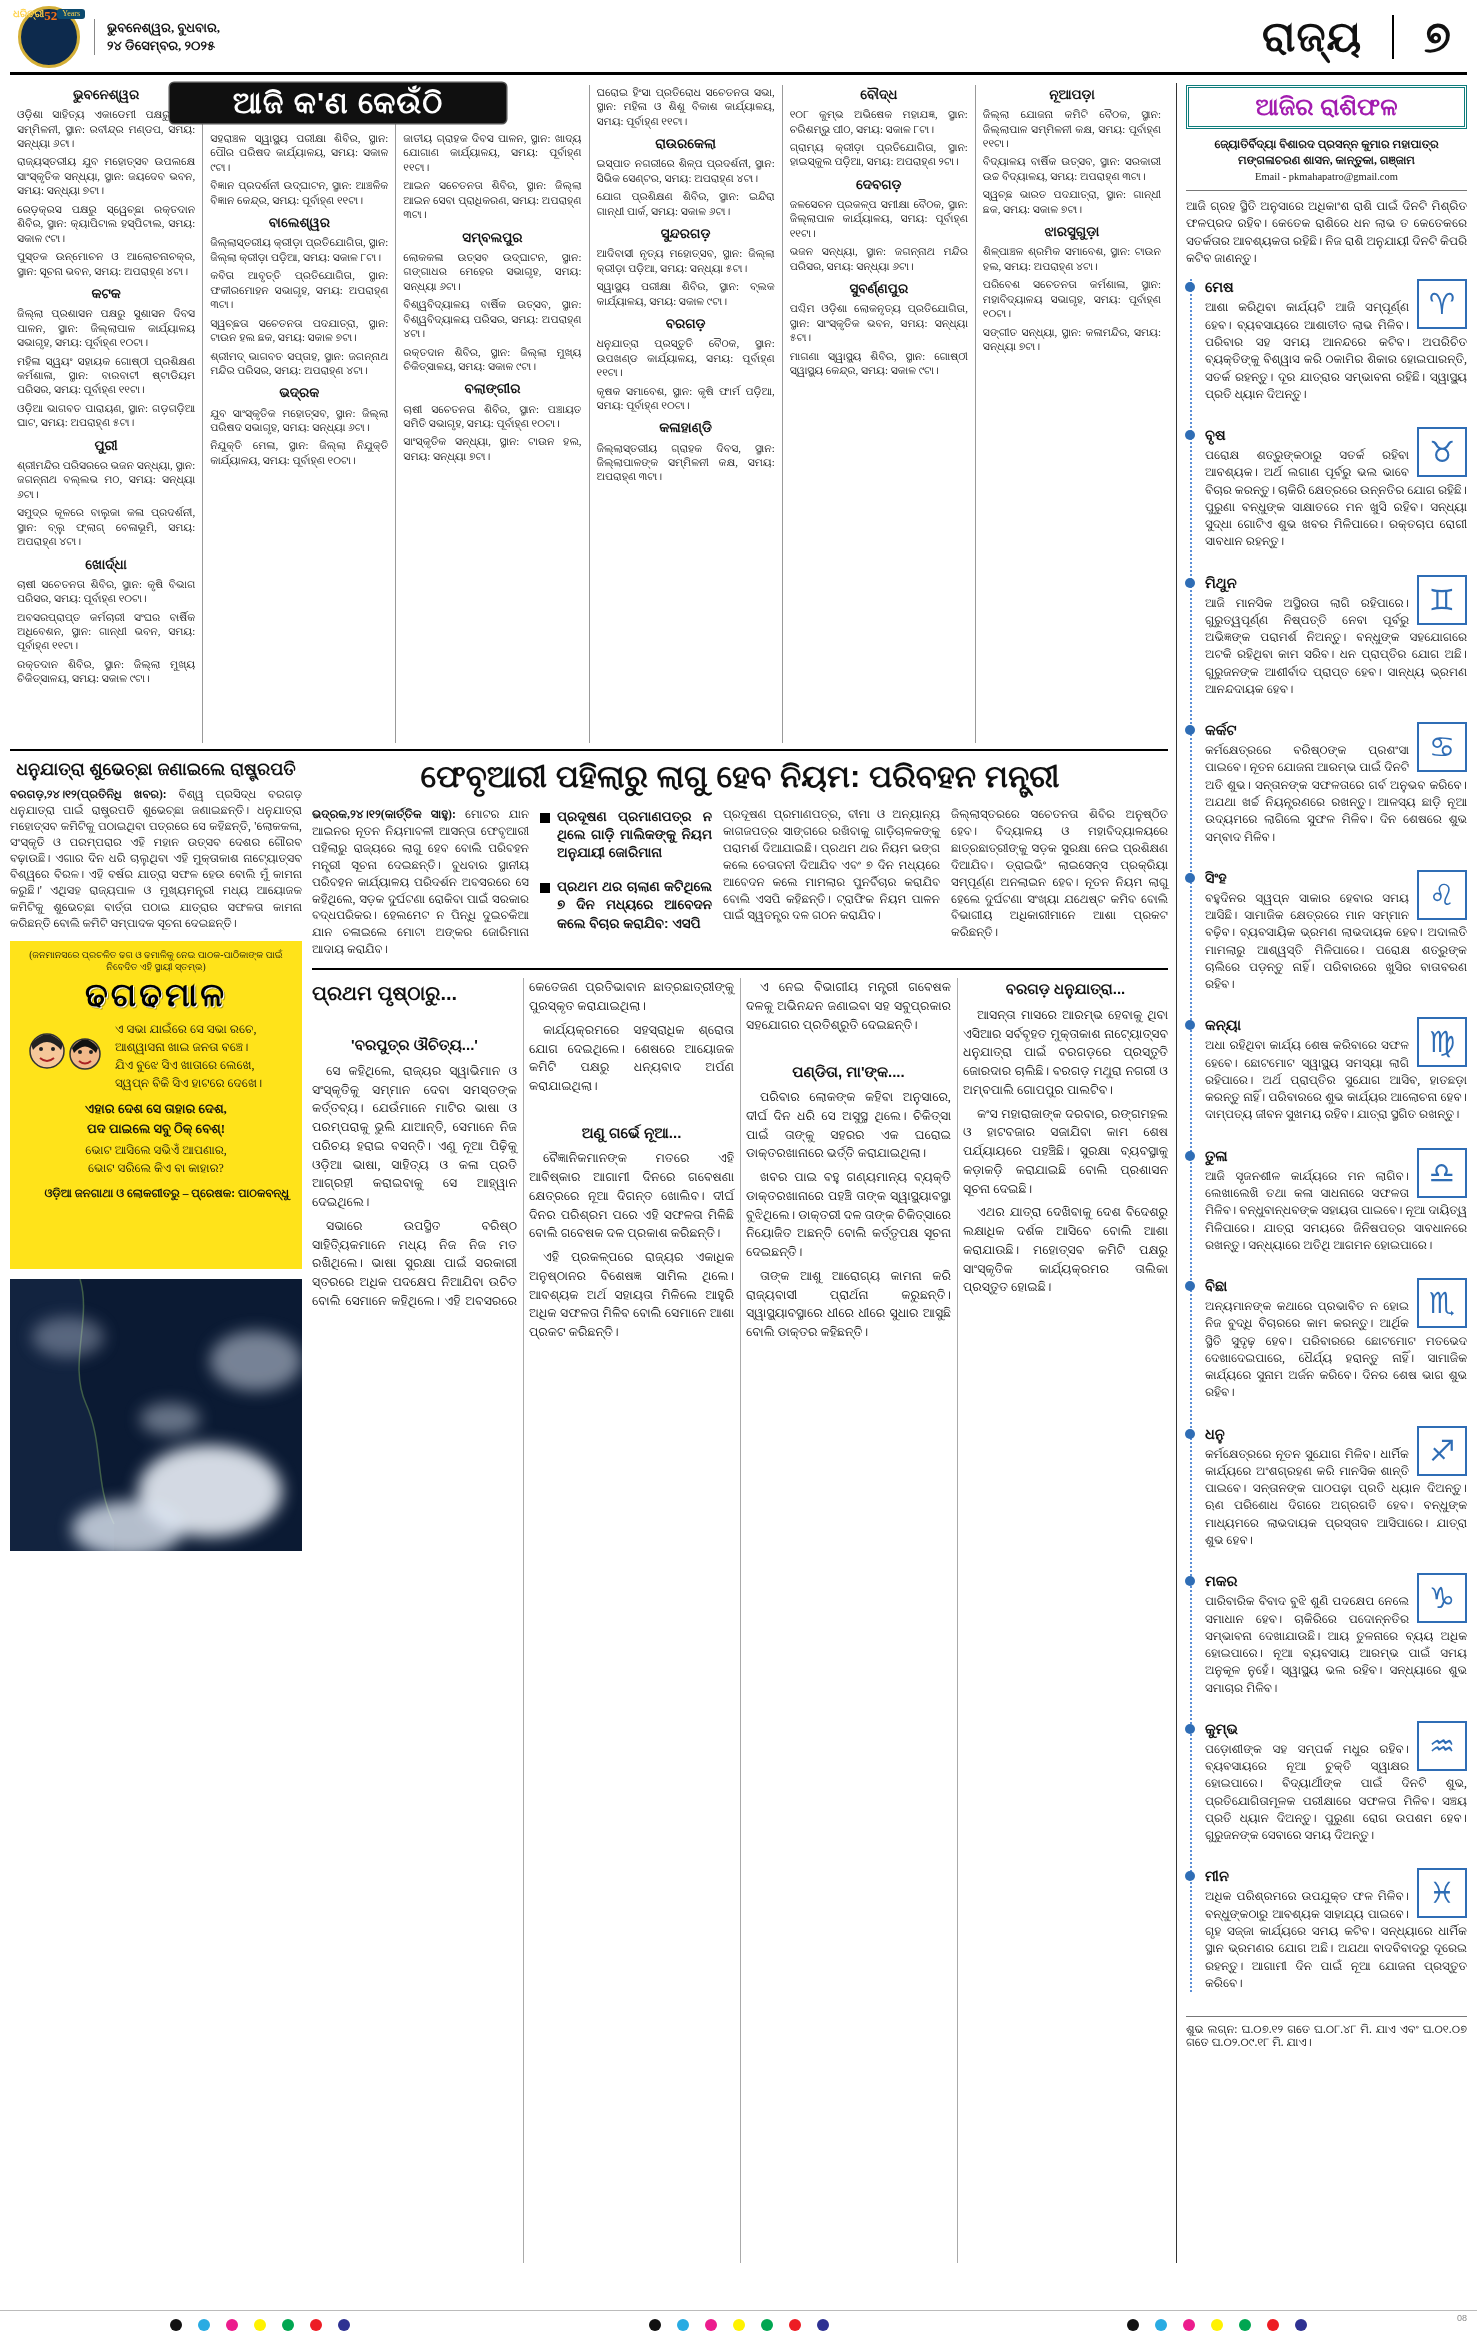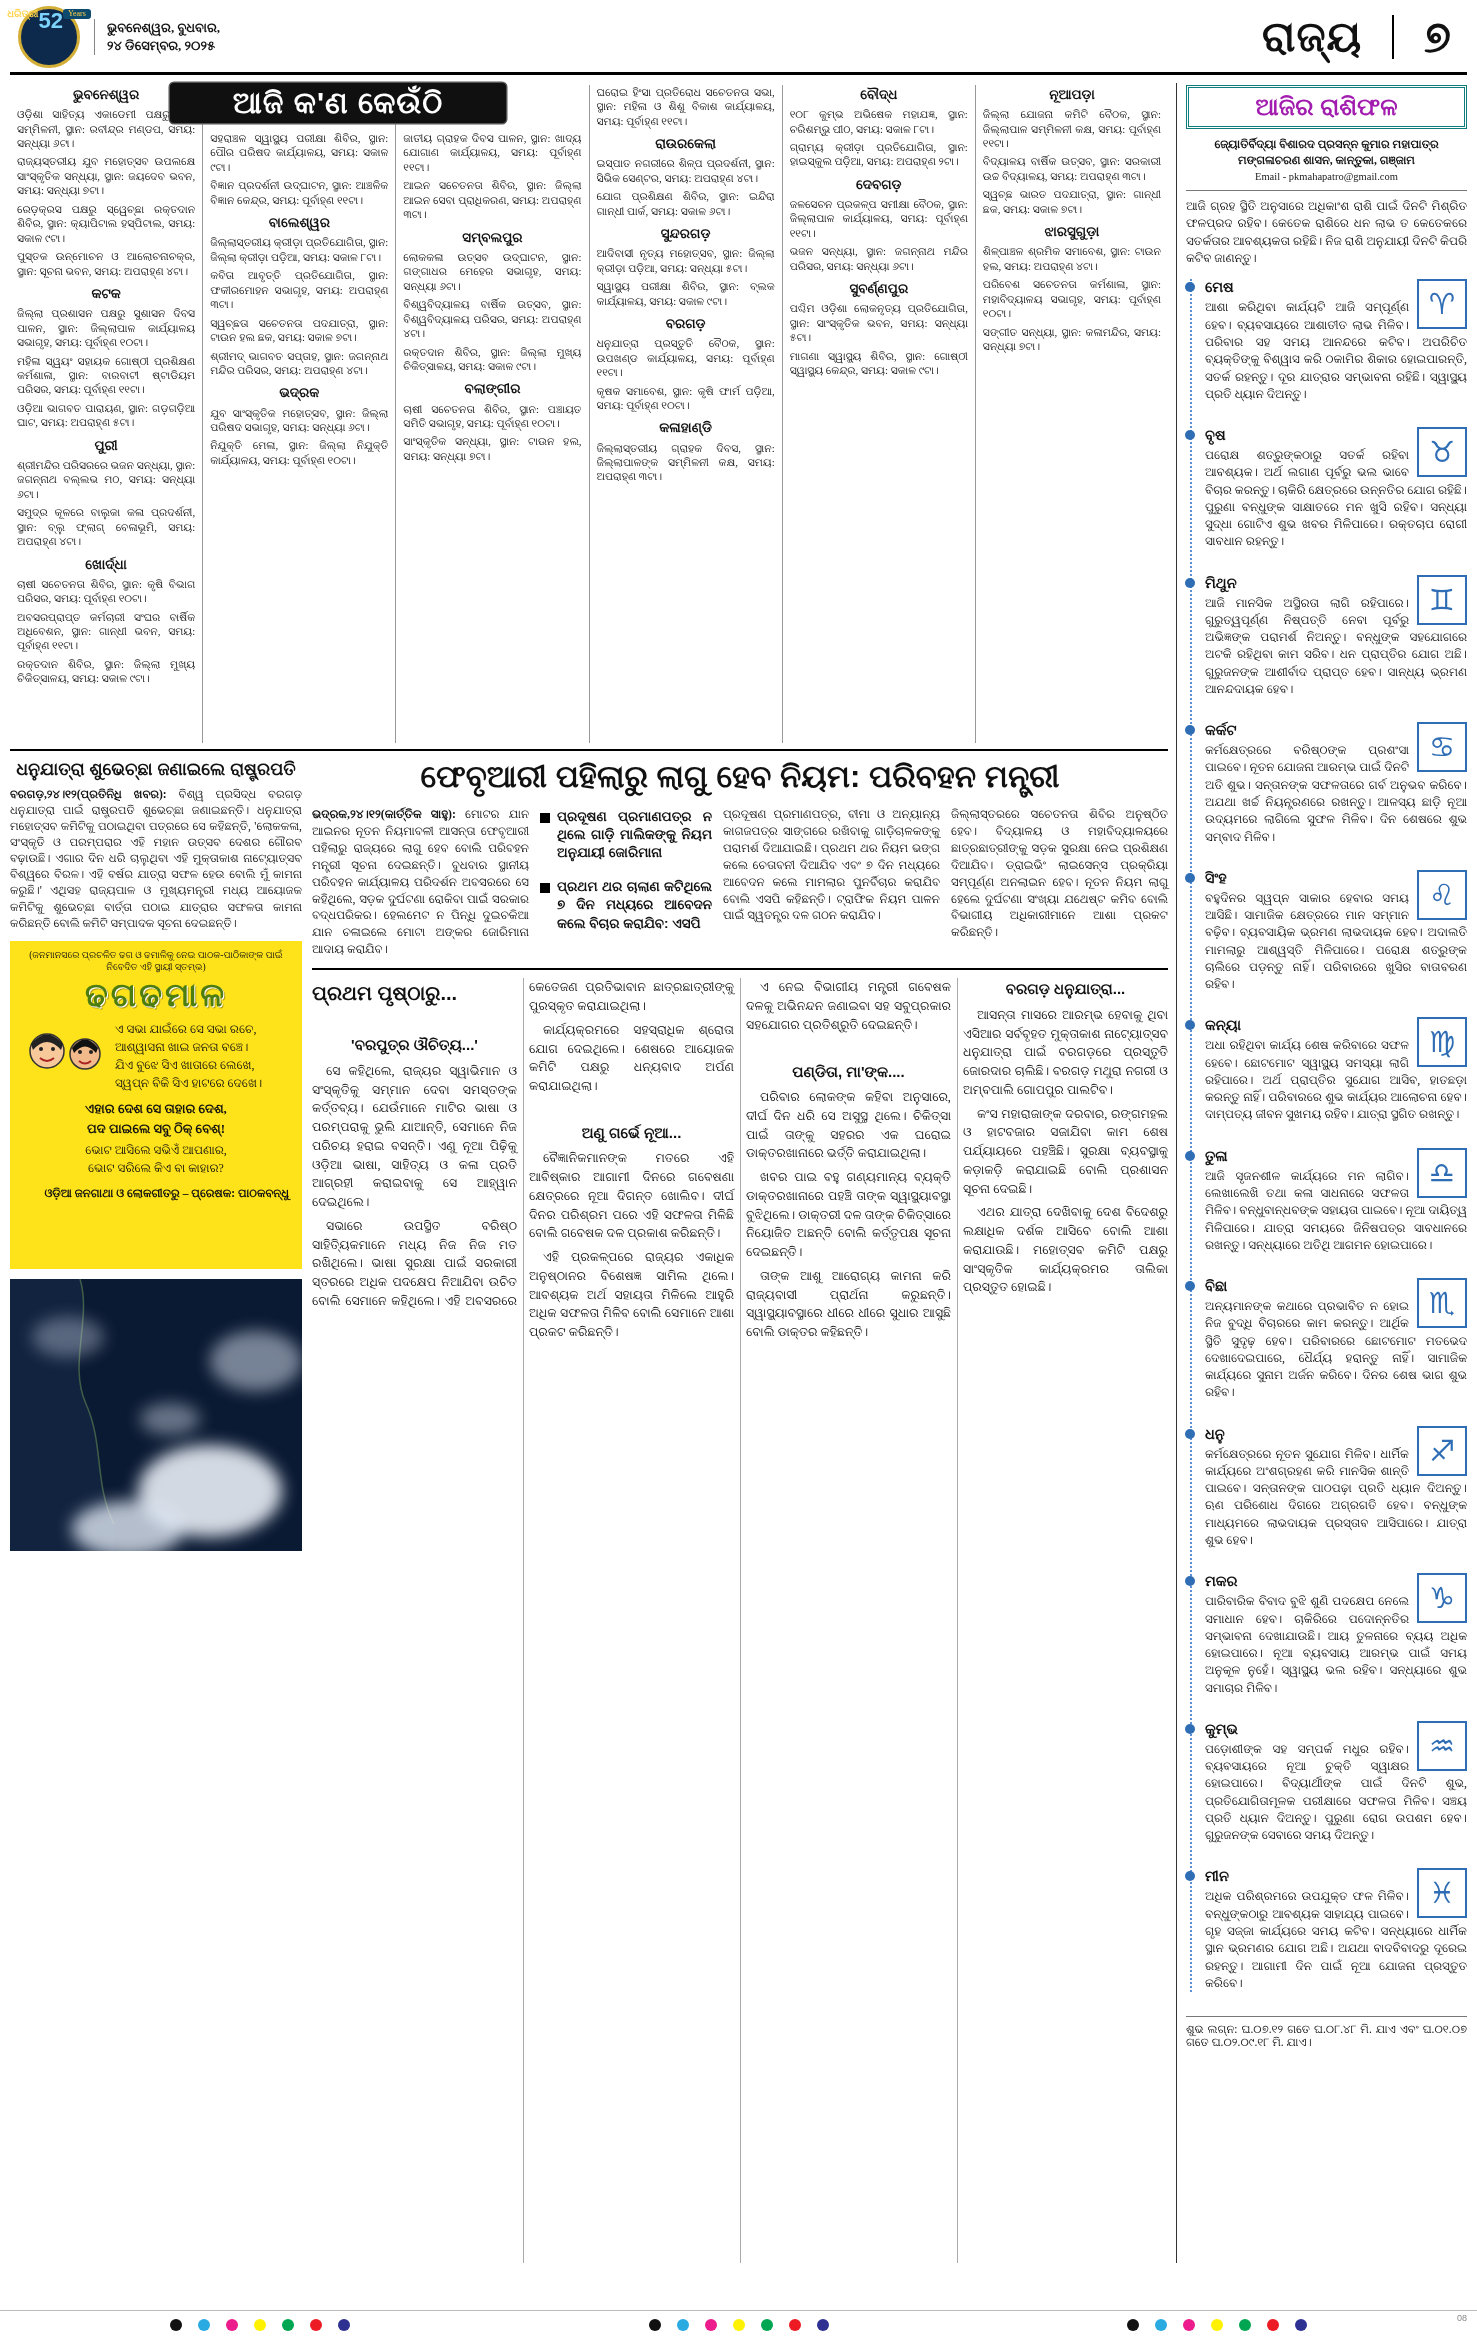--- a/index.html
+++ b/index.html
@@ -11,7 +11,7 @@
   .logo { width:56px; height:56px; border-radius:50%; background:#0d2a4d; border:3px solid #d4af37;
           display:flex; flex-direction:row; align-items:flex-start; justify-content:center; flex:none; }
   .logo-brand { color:#ffd24a; font-size:10px; font-weight:bold; line-height:1; }
-  .logo-num { font-size:22px; font-weight:bold; color:#7dd3fc; line-height:1.1; font-family:Liberation Sans, sans-serif; }
+  .logo-num { font-size:13px; font-weight:bold; color:#f97316; line-height:1.1; font-family:Liberation Serif, serif; }
   .logo-years { font-size:8px; color:#ffd24a; background:#0c4a6e; padding:0 5px; border-radius:3px; line-height:1.3; }
   .dateline { font-size:13px; font-weight:bold; line-height:1.35; border-left:1px solid #888; padding-left:12px; }
   .mast-fill { flex:1; }

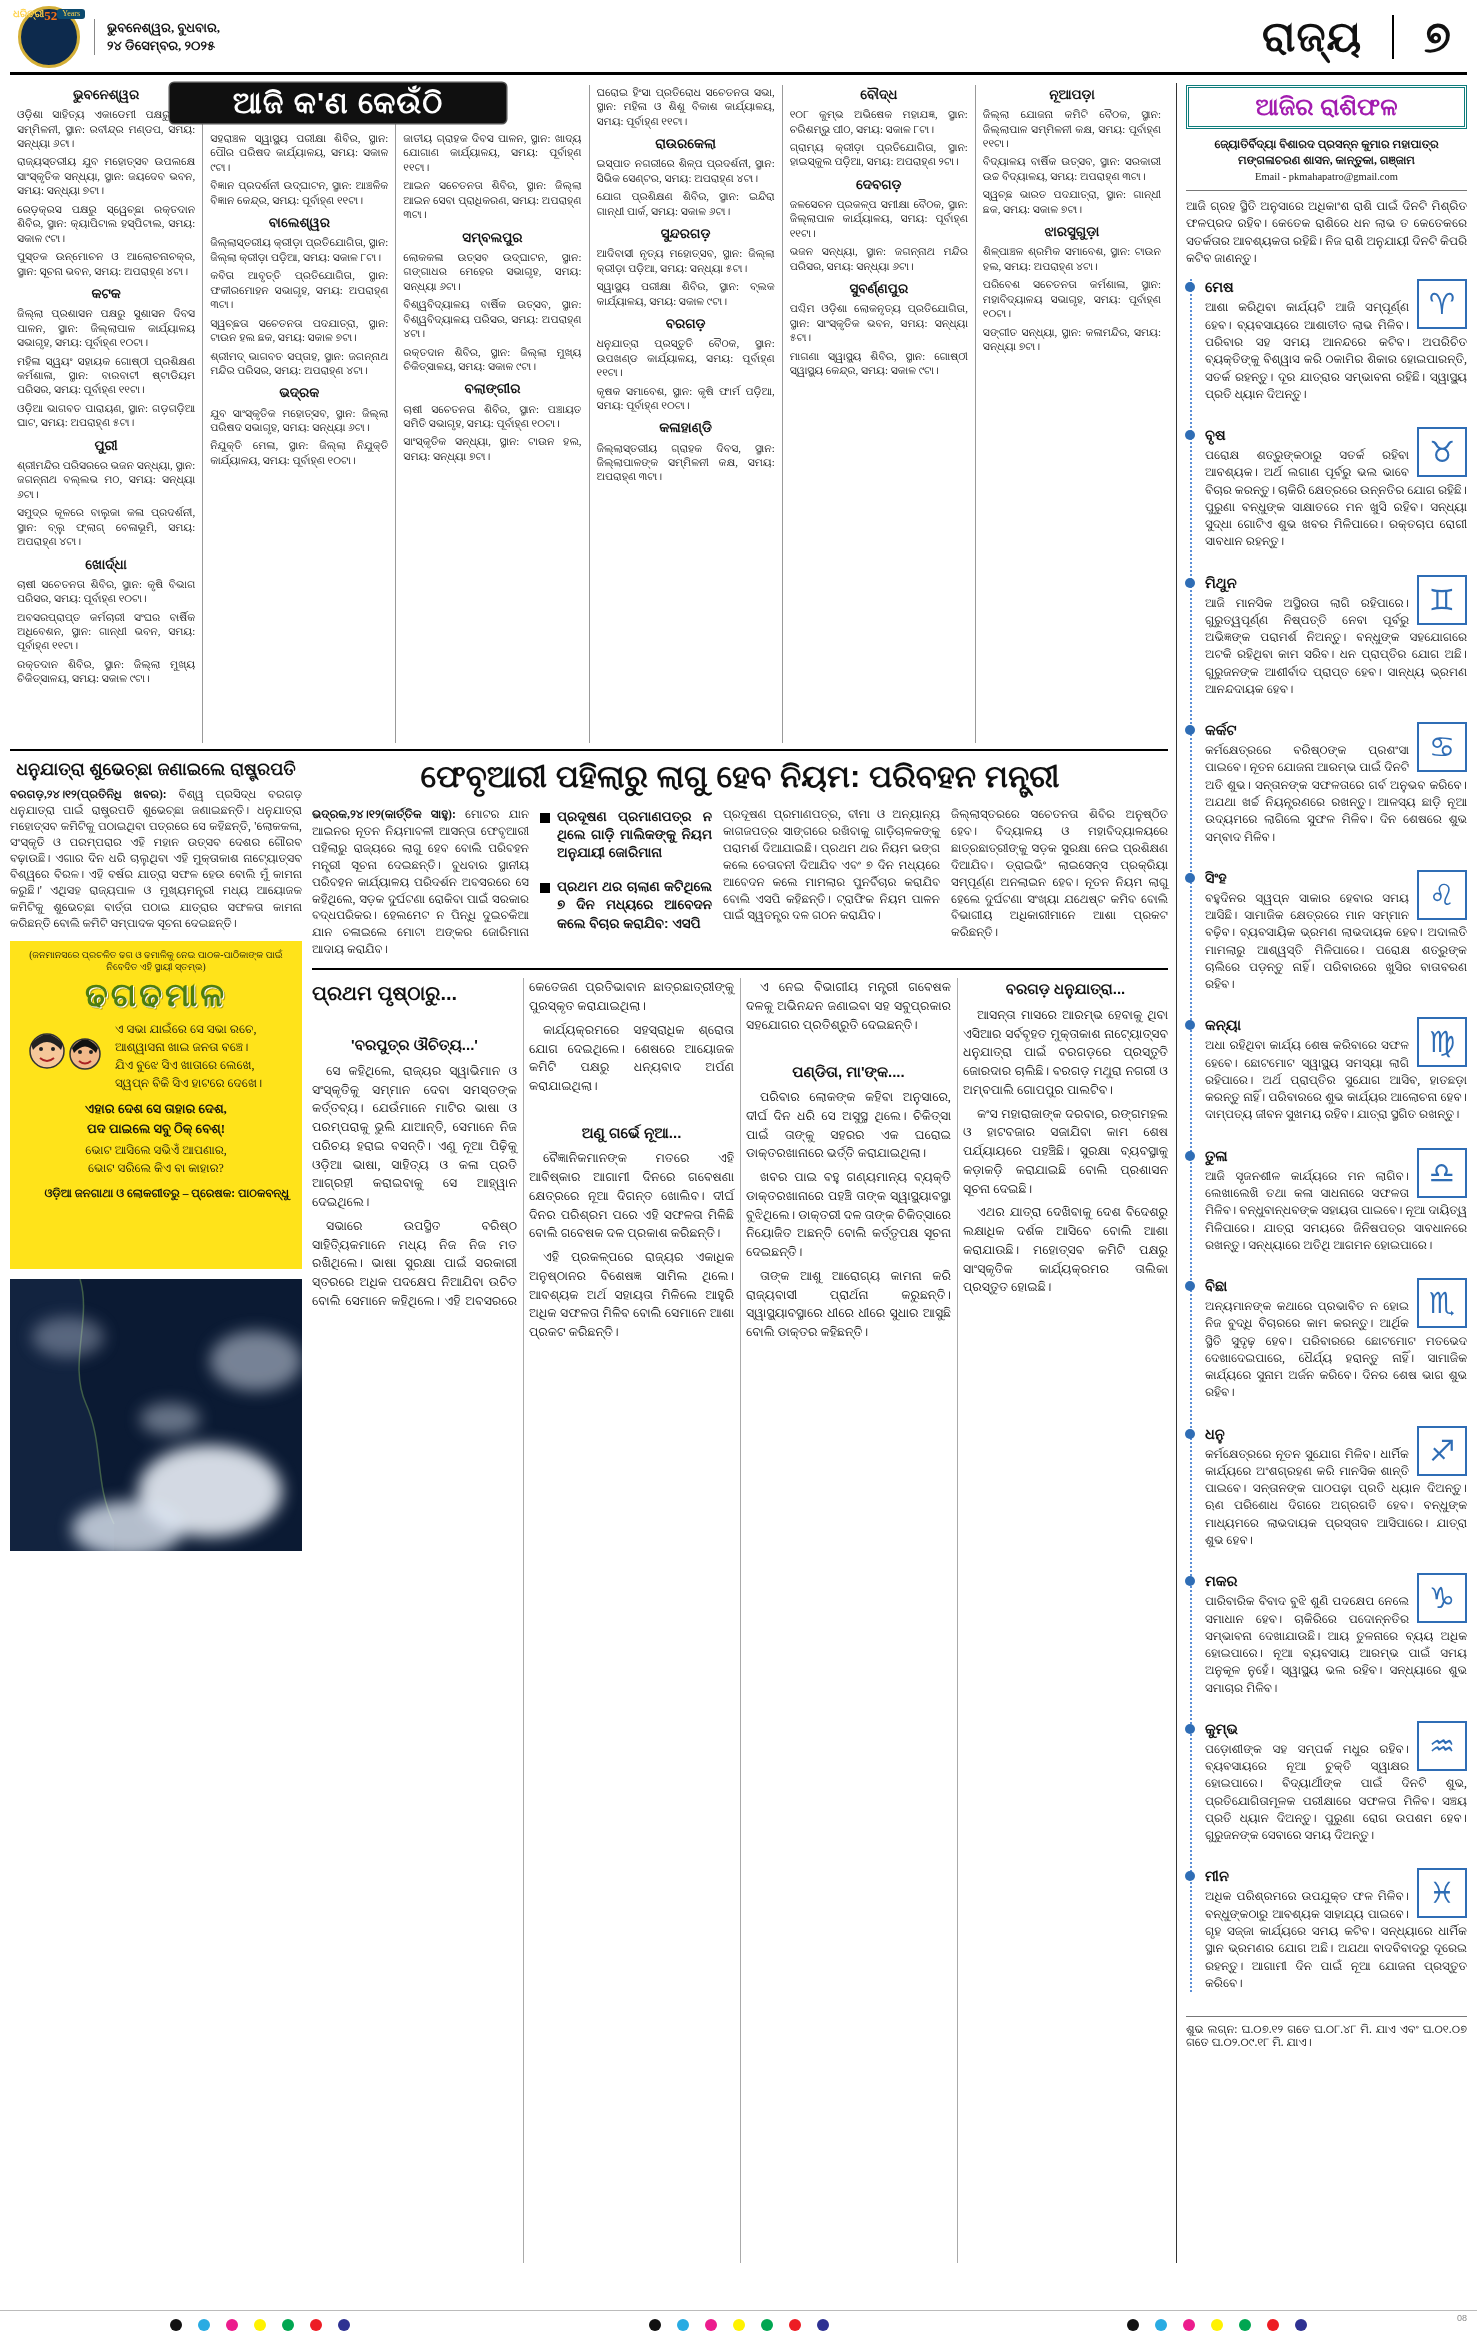--- a/index.html
+++ b/index.html
@@ -49,7 +49,7 @@
 
   .cartoon { background:#ffe31a; margin-top:10px; padding:8px 11px; height:312px; overflow:hidden; }
   .cartoon-intro { font-size:9.5px; text-align:center; margin:0 0 3px; line-height:1.3; }
-  .cartoon-title { text-align:center; color:#4d7c0f; font-size:33px; font-weight:bold; margin:0 0 5px;
+  .cartoon-title { text-align:center; color:#000000; font-size:33px; font-weight:bold; margin:0 0 5px;
           font-family:"Liberation Sans",sans-serif; letter-spacing:3px;
           text-shadow:1px 1px 0 #fff, 2px 2px 0 rgba(0,0,0,.3); }
   .cartoon-row { display:flex; gap:8px; align-items:flex-start; }

